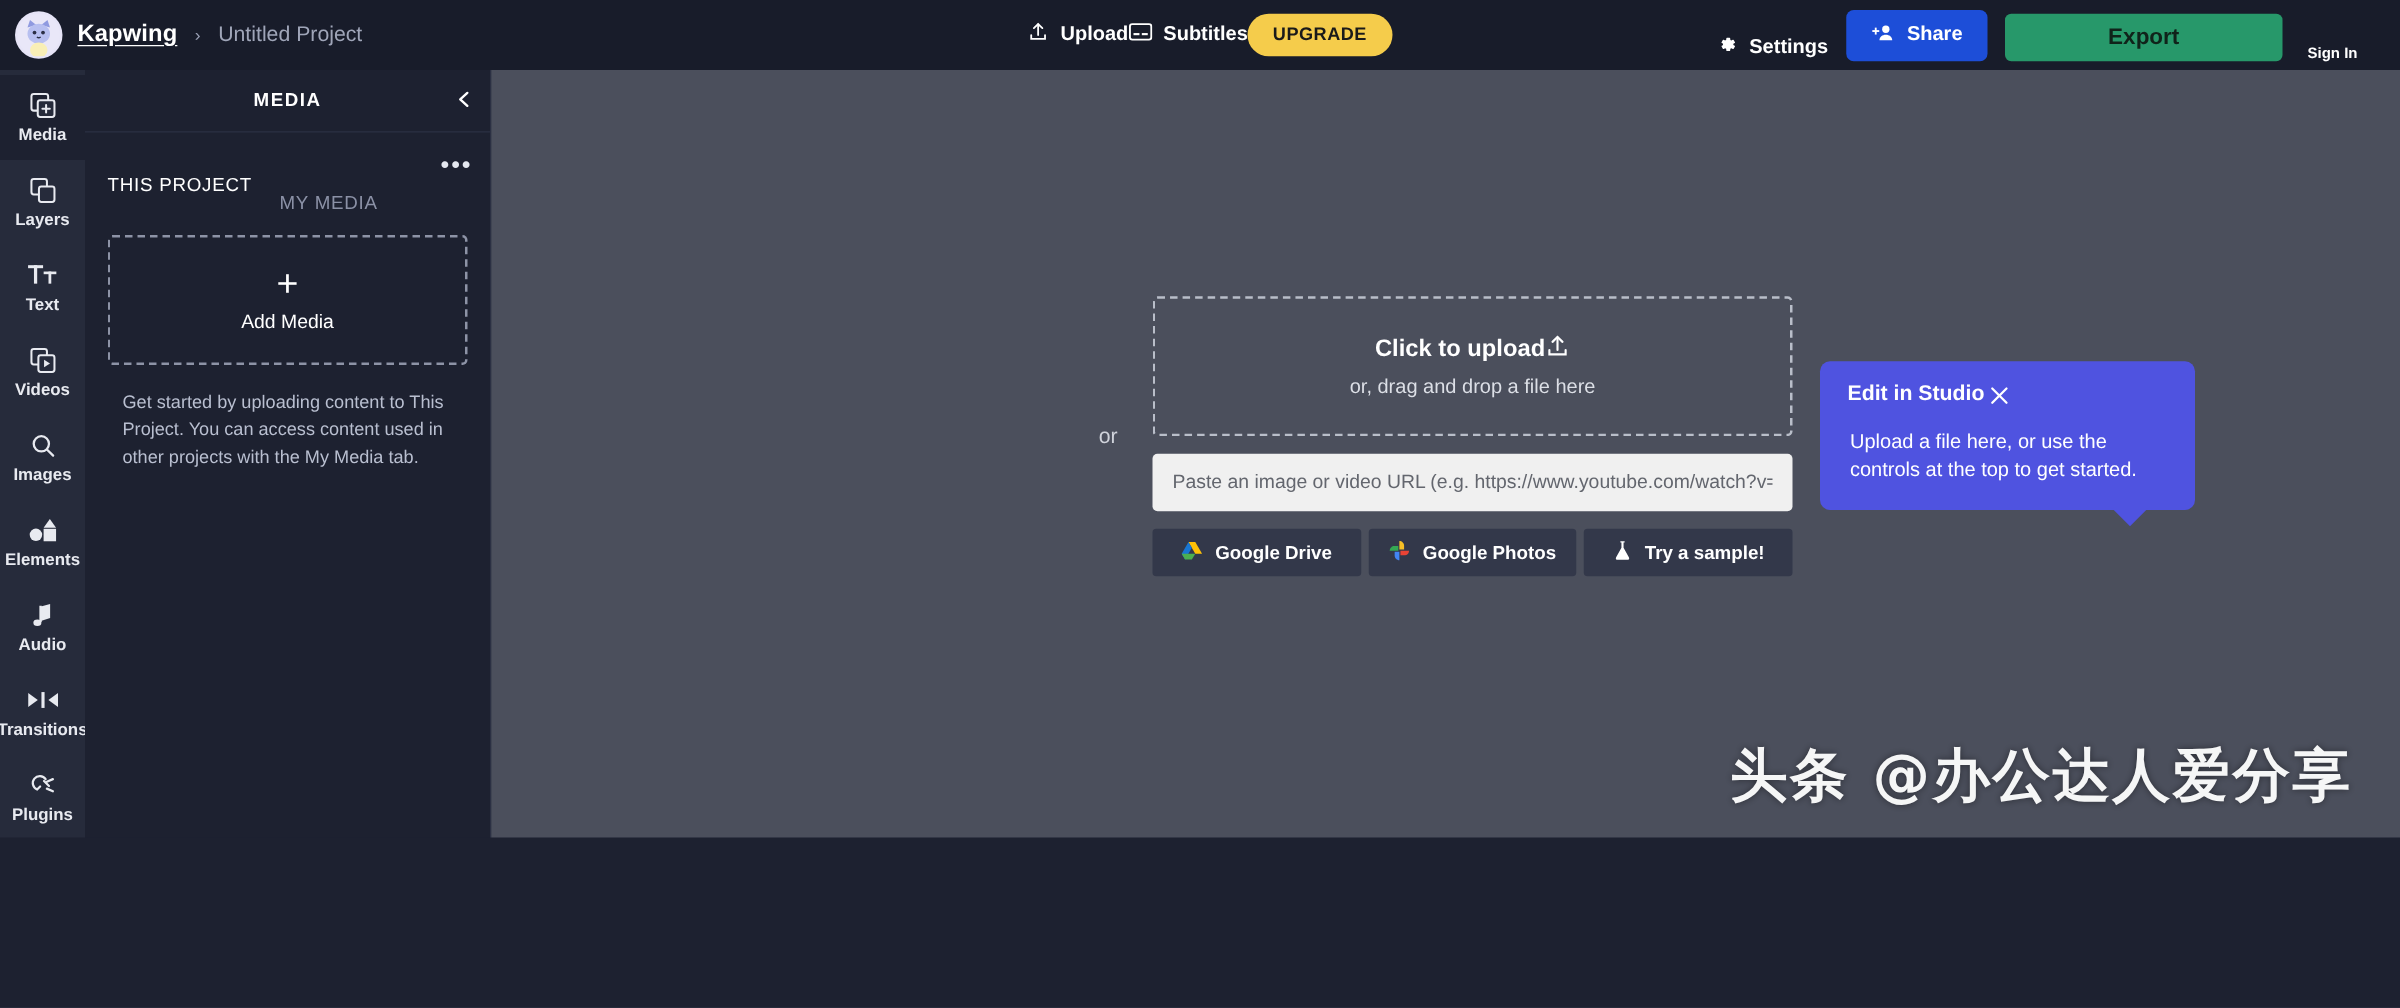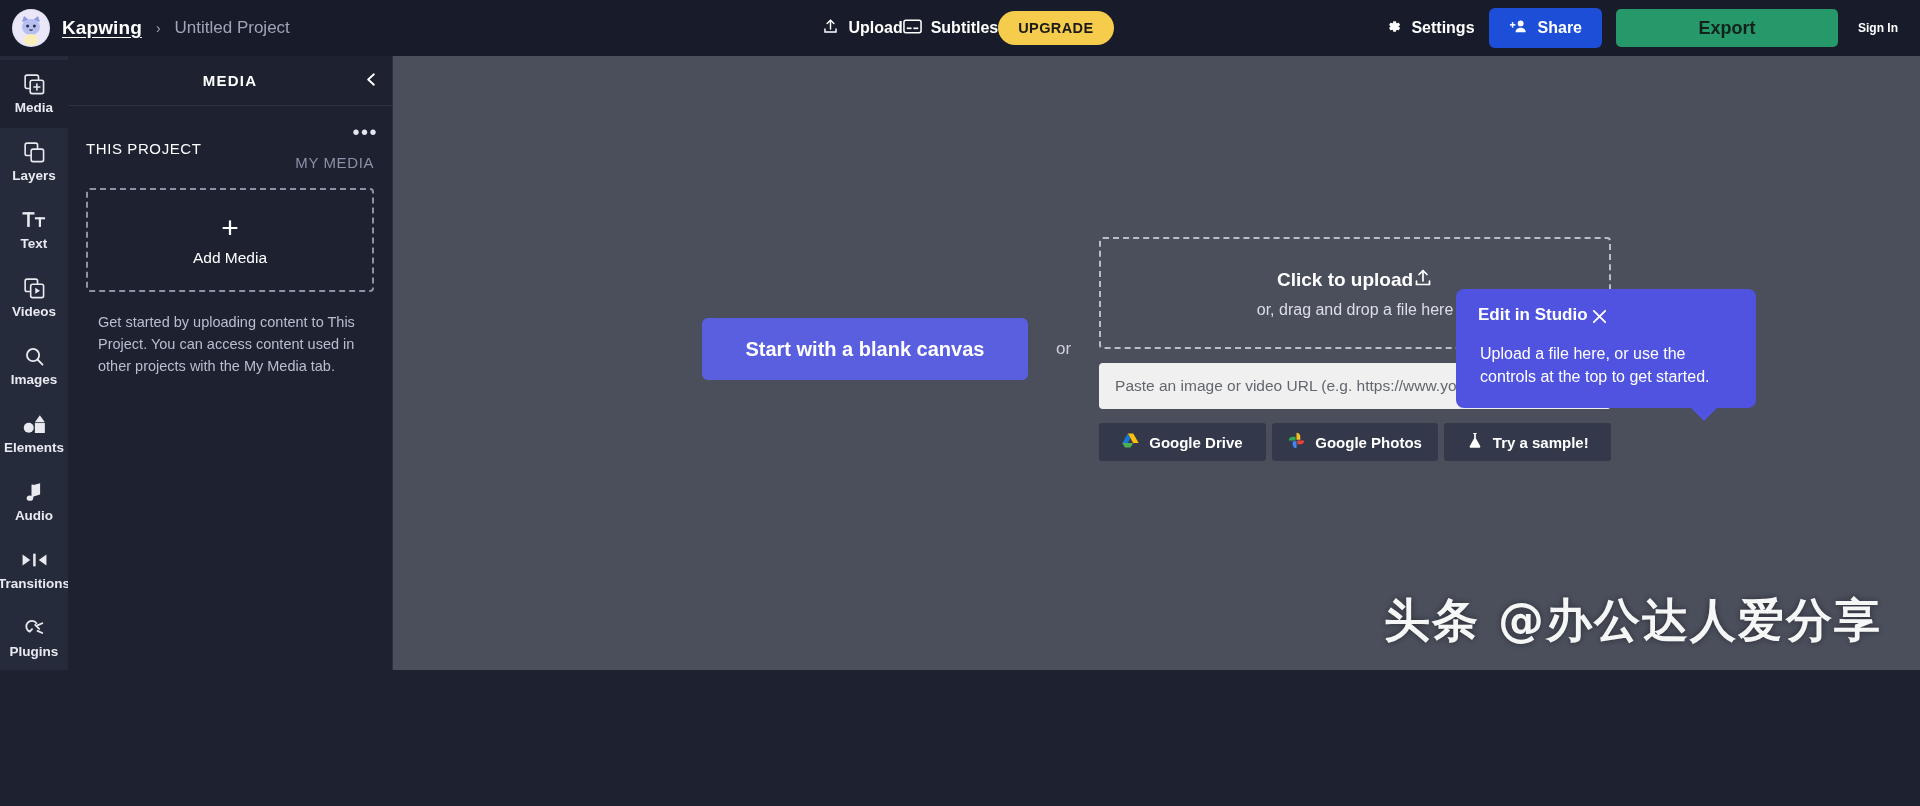--- a/index.html
+++ b/index.html
@@ -52,8 +52,8 @@
   }
 
   .top-right {
-    margin-left: auto; display: flex; align-items: center;
-    gap: 14px; padding-right: 8px;
+    margin-left: auto; display: flex; align-items: flex-end;
+    gap: 14px; padding-right: 20px;
     position: relative; z-index: 45;
   }
   .settings-btn {

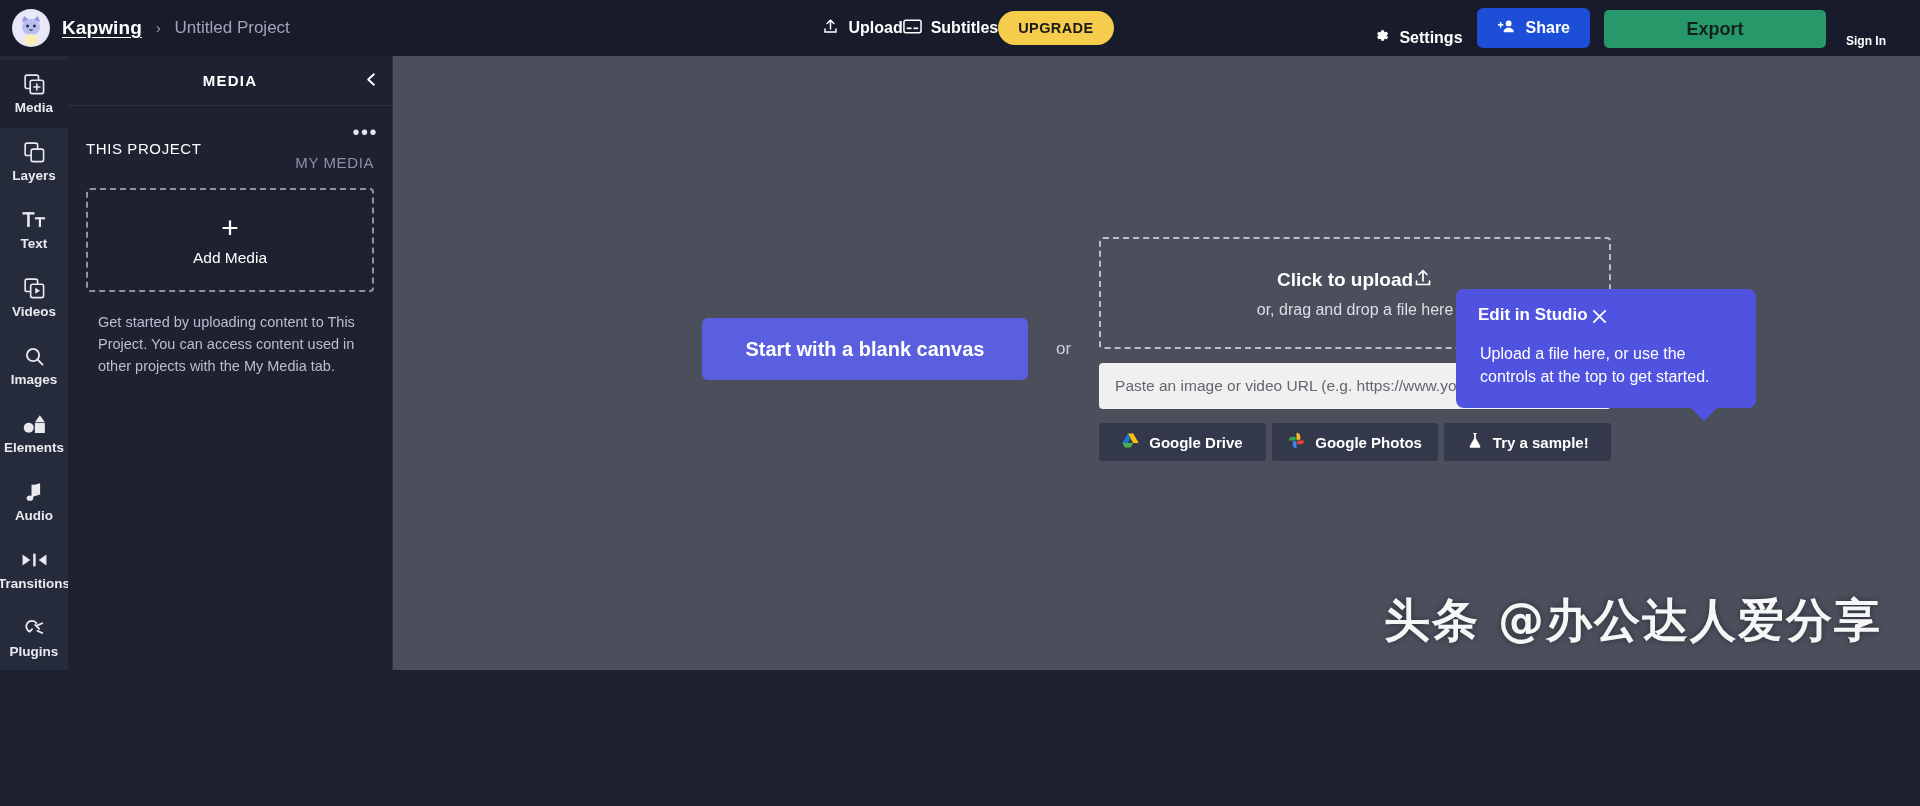--- a/index.html
+++ b/index.html
@@ -121,7 +121,7 @@
   }
   .panel-tabs {
     display: flex; align-items: center; gap: 22px;
-    padding: 20px 18px 4px 18px; position: relative; justify-content: space-between;
+    padding: 20px 18px 4px 18px; position: relative;
   }
   .panel-tab { font-size: 15px; letter-spacing: .6px; cursor: pointer; }
   .panel-tab.active { color: #ffffff; font-weight: 400; }

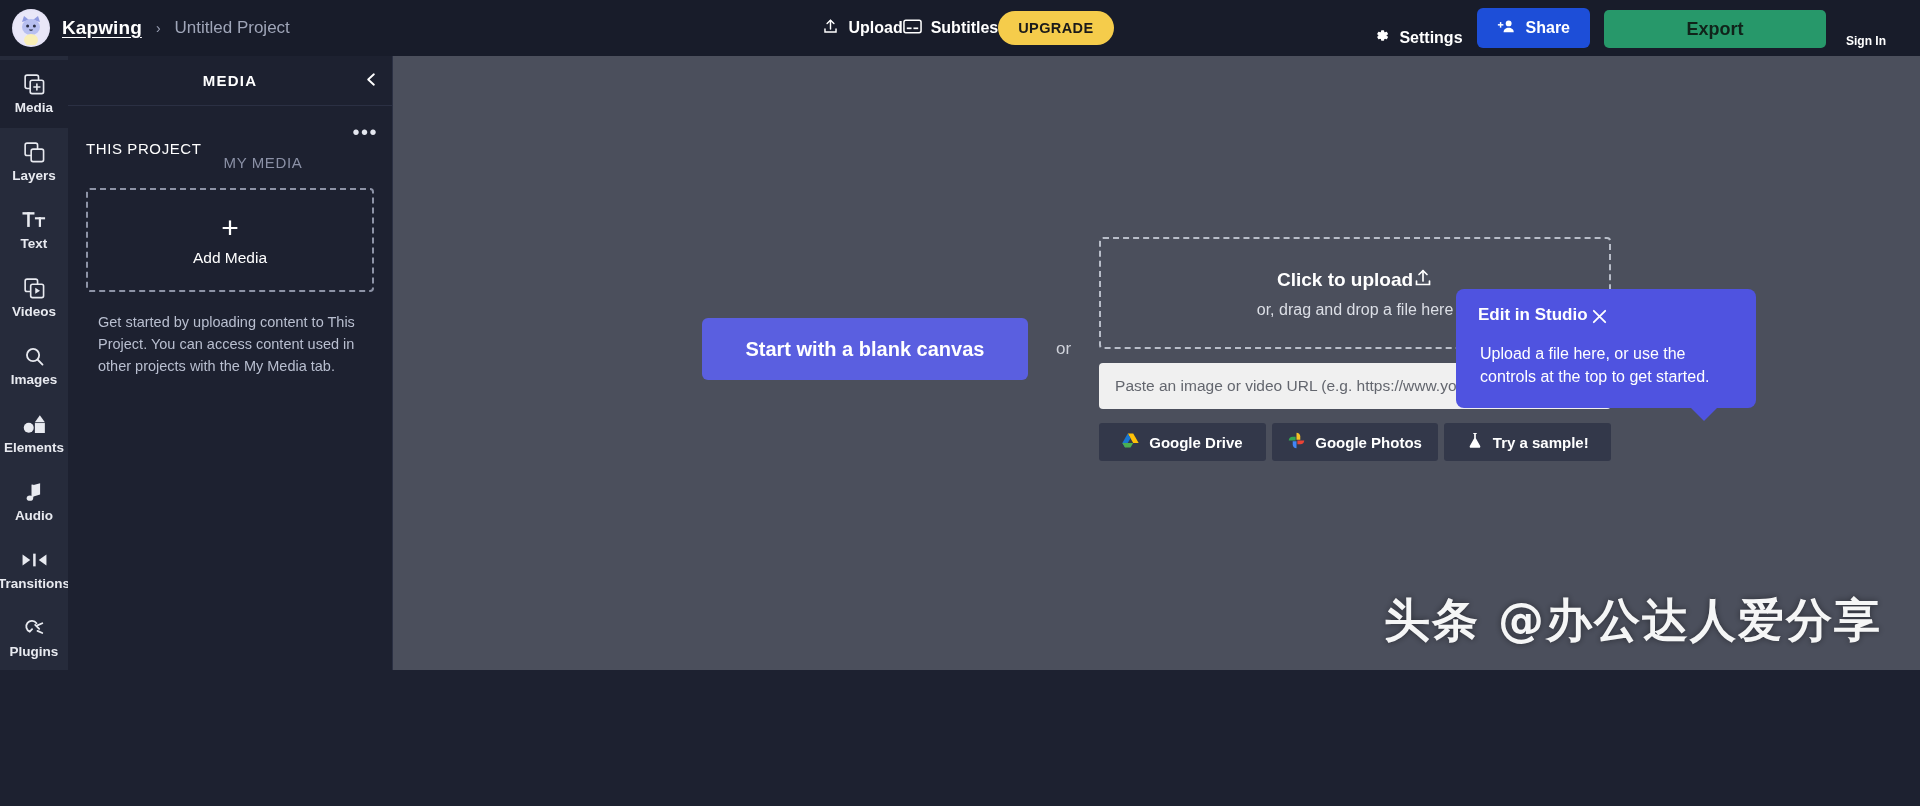--- a/index.html
+++ b/index.html
@@ -433,7 +433,6 @@
     <div class="canvas">
 
       <div class="start-row">
-        <button class="blank-canvas-btn">Start with a blank canvas</button>
         <span class="or-text">or</span>
 
         <div class="upload-col">

